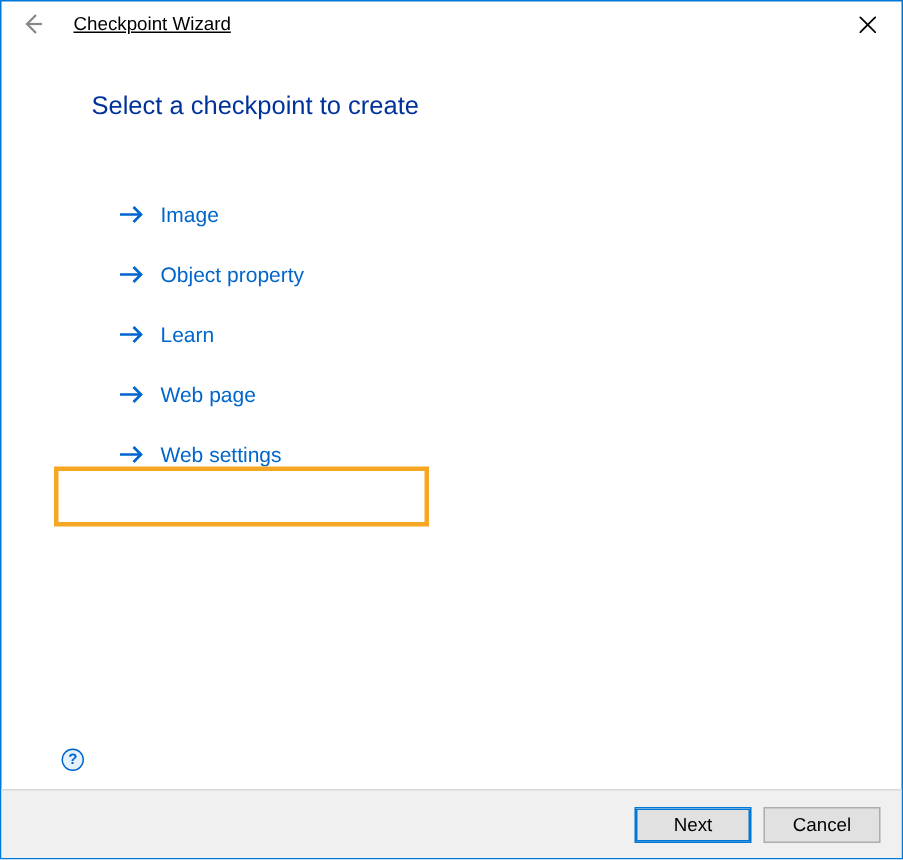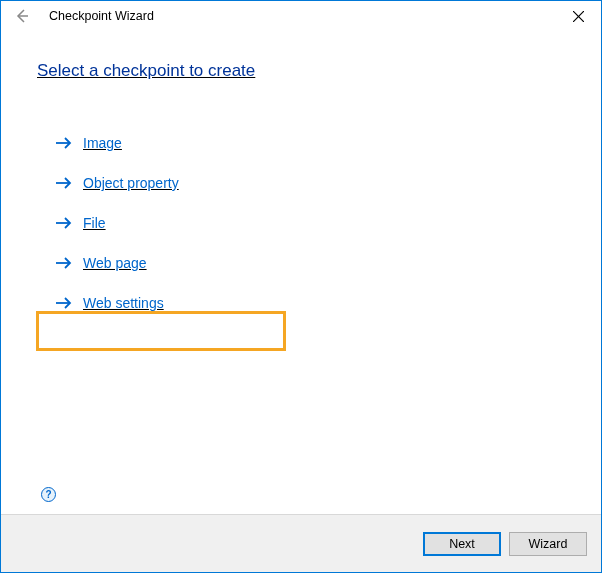--- a/index.html
+++ b/index.html
@@ -24,6 +24,7 @@
     display: flex;
     align-items: center;
     position: relative;
+    text-decoration: underline;
   }
   .back-btn {
     width: 30px; height: 30px;

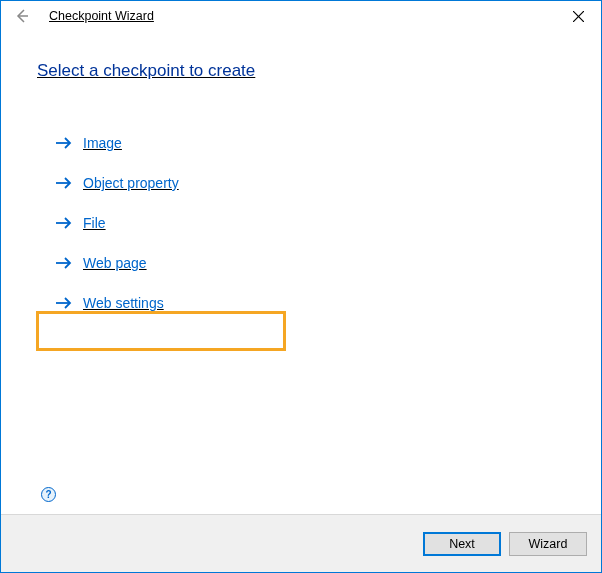--- a/index.html
+++ b/index.html
@@ -48,9 +48,8 @@
   }
   .content {
     flex: 1 1 auto;
-    padding: 30px 40px 10px 36px;
+    padding: 30px 40px 10px 60px;
     position: relative;
-    text-decoration: underline;
   }
   .heading {
     color: #003399;

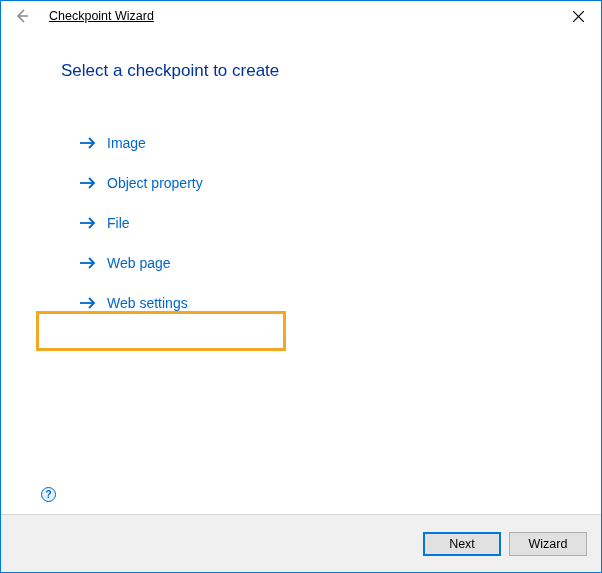--- a/index.html
+++ b/index.html
@@ -183,7 +183,7 @@
               <path d="M10 2 L15 7 L10 12" stroke="#0066cc" stroke-width="1.8" fill="none"></path>
             </svg>
         </span>
-        <span>File</span>
+        <span>Learn</span>
       </div>
       <div class="opt">
         <span class="arrow">

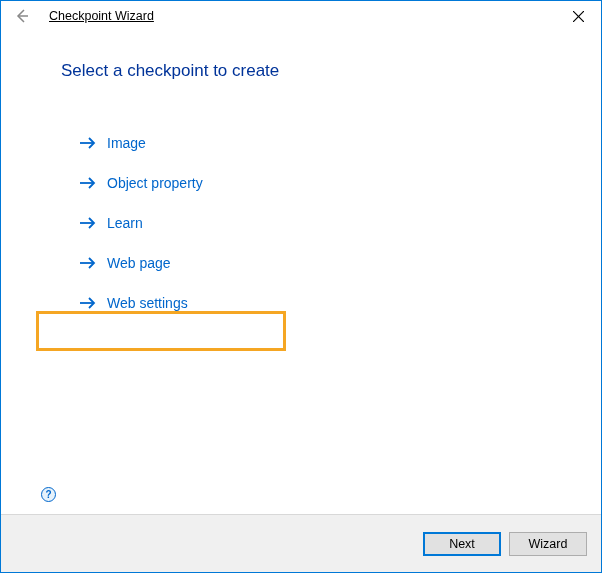--- a/index.html
+++ b/index.html
@@ -110,7 +110,7 @@
     cursor: pointer;
   }
   .footer {
-    height: 58px;
+    height: 46px;
     background: #f0f0f0;
     border-top: 1px solid #d8d8d8;
     display: flex;

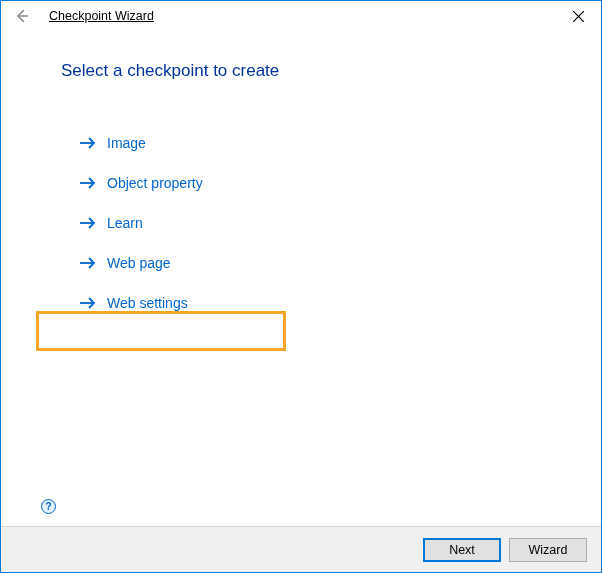--- a/index.html
+++ b/index.html
@@ -214,7 +214,7 @@
 
   <div class="footer">
     <div class="btn default">Next</div>
-    <div class="btn">Wizard</div>
+    <div class="btn">Cancel</div>
   </div>
 
 </div>

